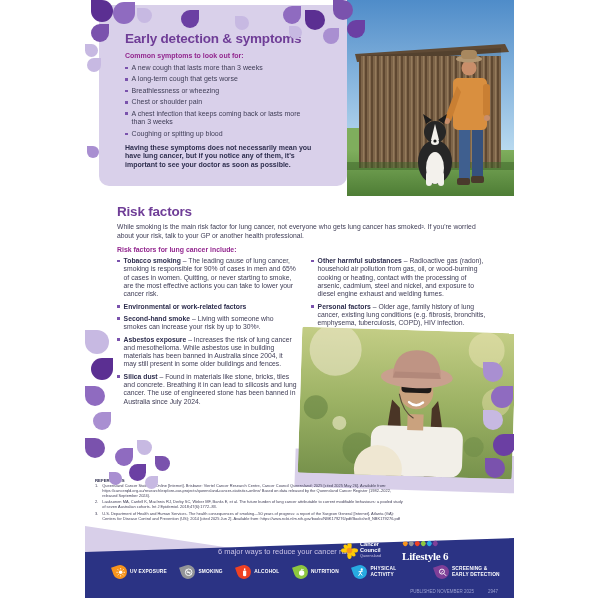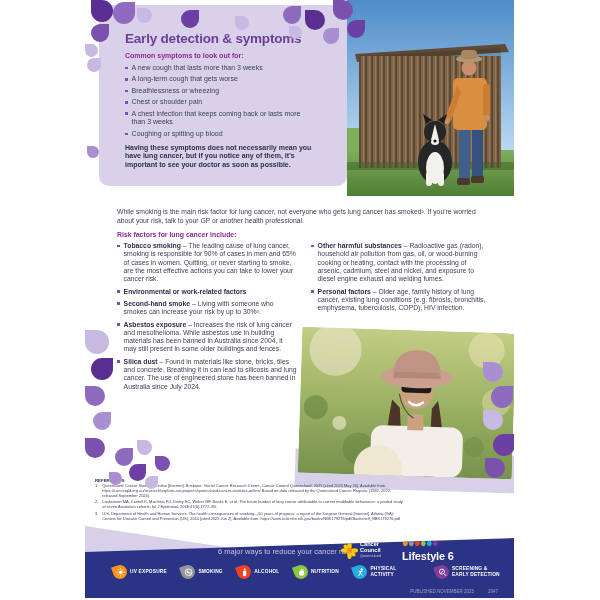--- a/index.html
+++ b/index.html
@@ -194,6 +194,7 @@
     </div>
 
     <section class="risk">
+      <h2>Risk factors</h2>
       <p class="intro">While smoking is the main risk factor for lung cancer, not everyone who gets lung cancer has smoked². If you're worried about your risk, talk to your GP or another health professional.</p>
       <p class="subhead2">Risk factors for lung cancer include:</p>
       <div class="cols">

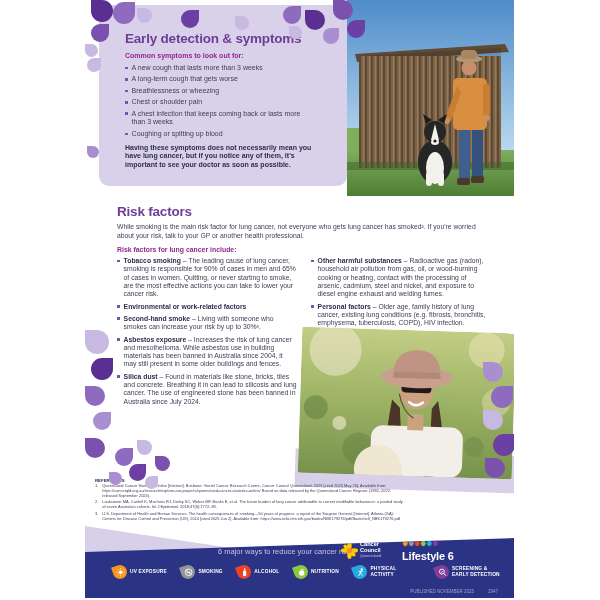--- a/index.html
+++ b/index.html
@@ -57,7 +57,7 @@
   .logo-text { display:flex; flex-direction:column; }
   .logo-text span { font-size:5.6px; font-weight:bold; color:#fff; line-height:5.8px; }
   .logo-text .qld { font-size:3.9px; font-weight:normal; color:#C9C2E6; line-height:4.5px; }
-  .lifestyle { position:absolute; left:317px; top:3px; }
+  .lifestyle { position:absolute; left:317px; top:3px;font-family:Liberation Serif, serif; }
   .dots { display:flex; gap:1.5px; margin-left:1px; }
   .dot { width:4.6px; height:4.6px; border-radius:0 100% 100% 100%; transform:rotate(45deg); }
   .ls-text { font-size:11px; font-weight:bold; color:#fff; letter-spacing:-0.2px; }

